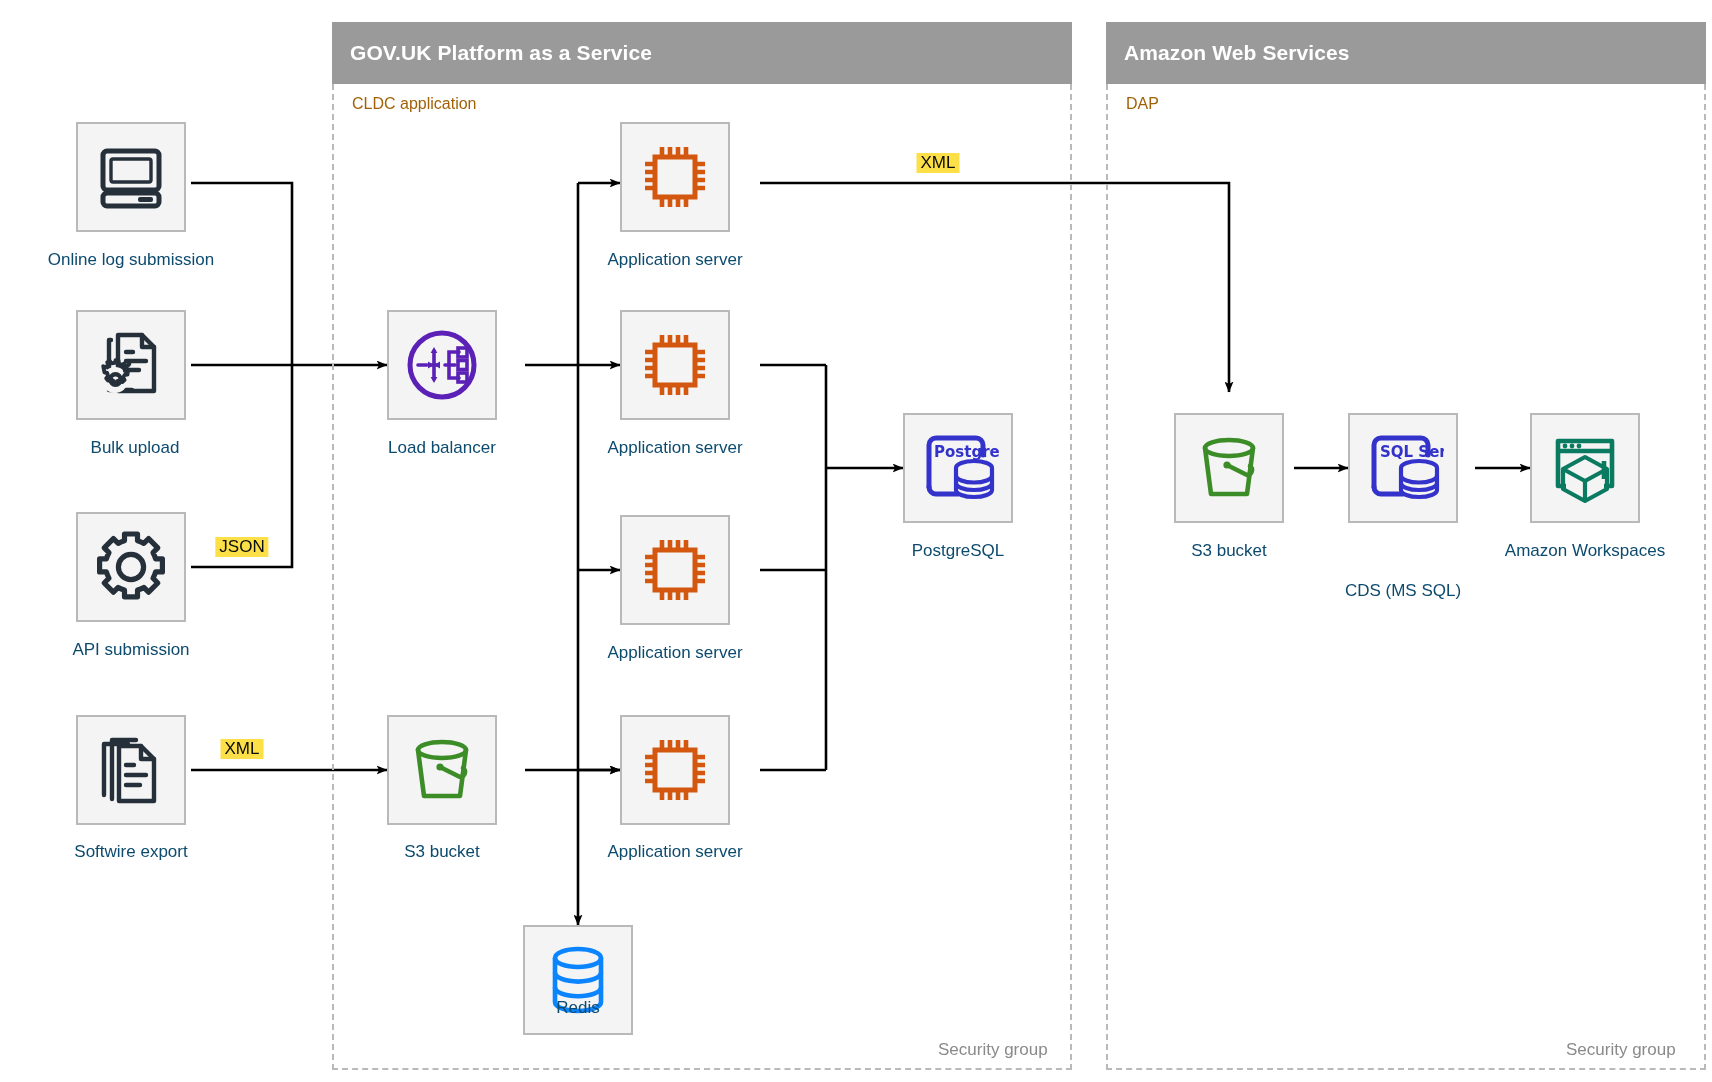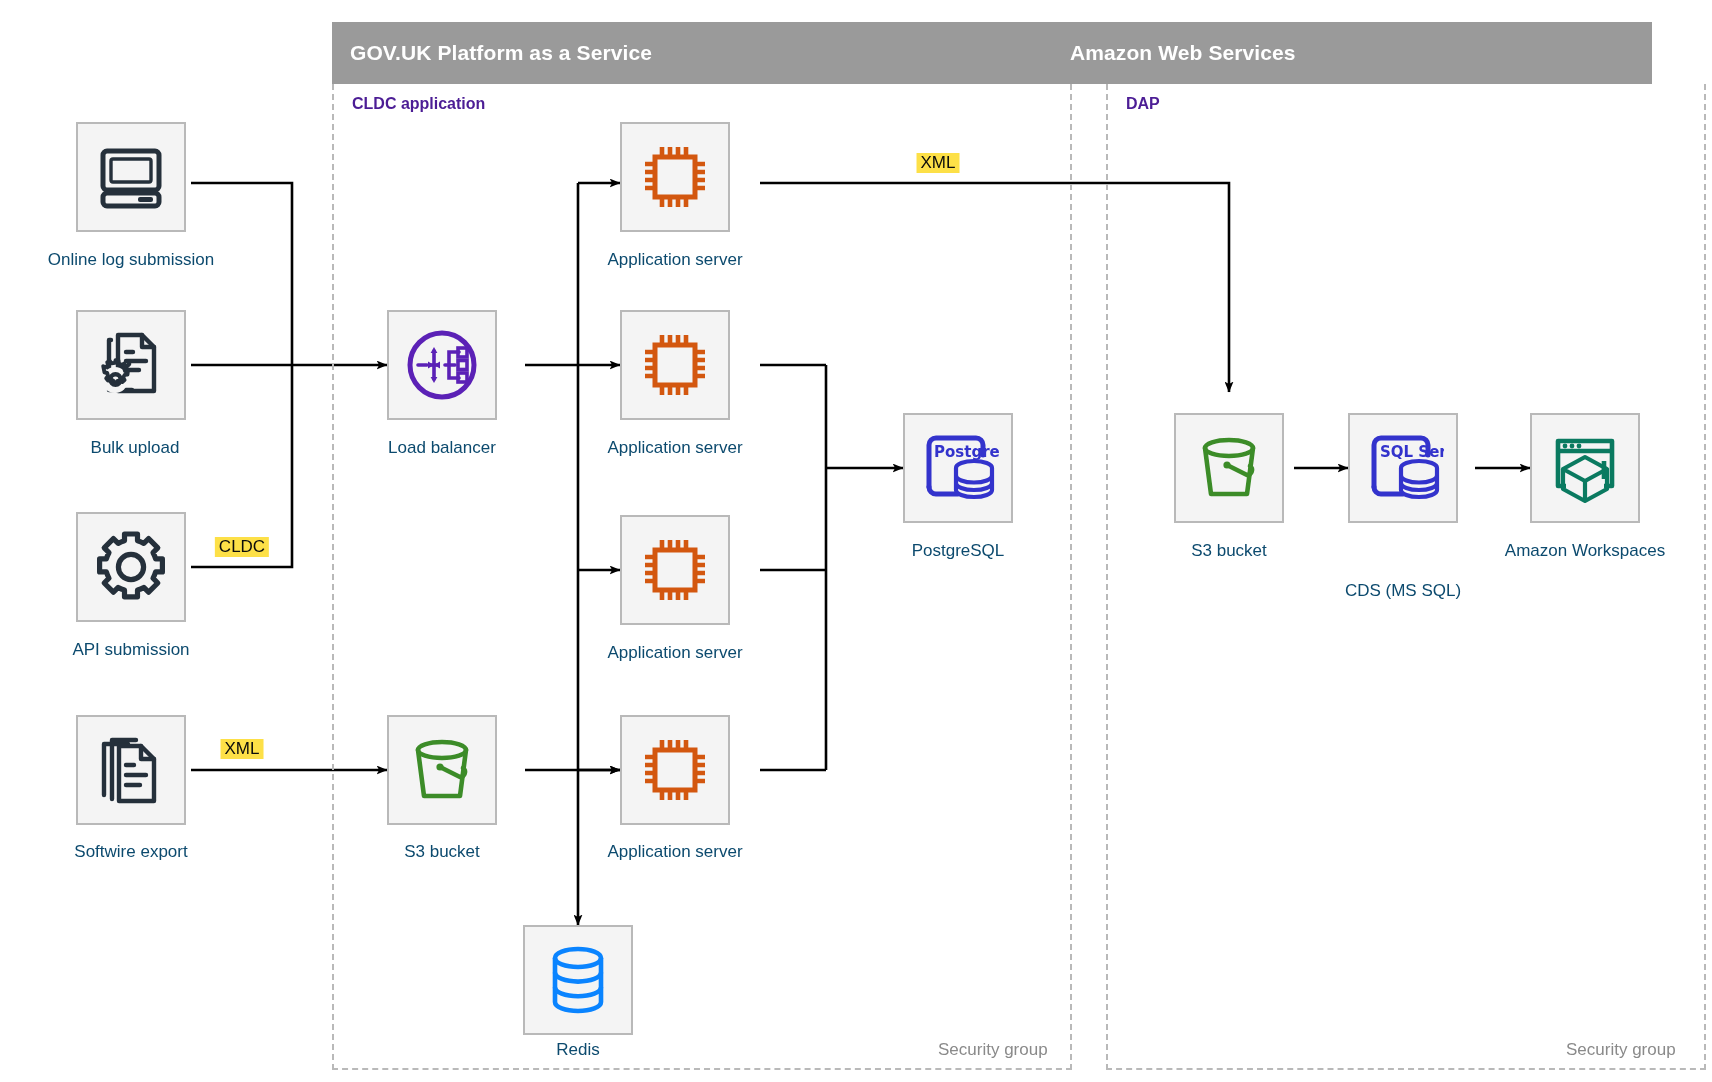--- a/index.html
+++ b/index.html
@@ -147,7 +147,7 @@
   <div class="group-sub" style="left:352px; top:95px;">CLDC application</div>
   <div class="sec-group" style="left:938px; top:1040px;">Security group</div>
 
-  <div class="group-header" style="left:1052px; top:22px; width:600px; height:62px;">
+  <div class="group-header" style="left:1106px; top:22px; width:600px; height:62px;">
     <span>Amazon Web Services</span>
   </div>
   <div class="group-body" style="left:1106px; top:84px; width:600px; height:986px;"></div>

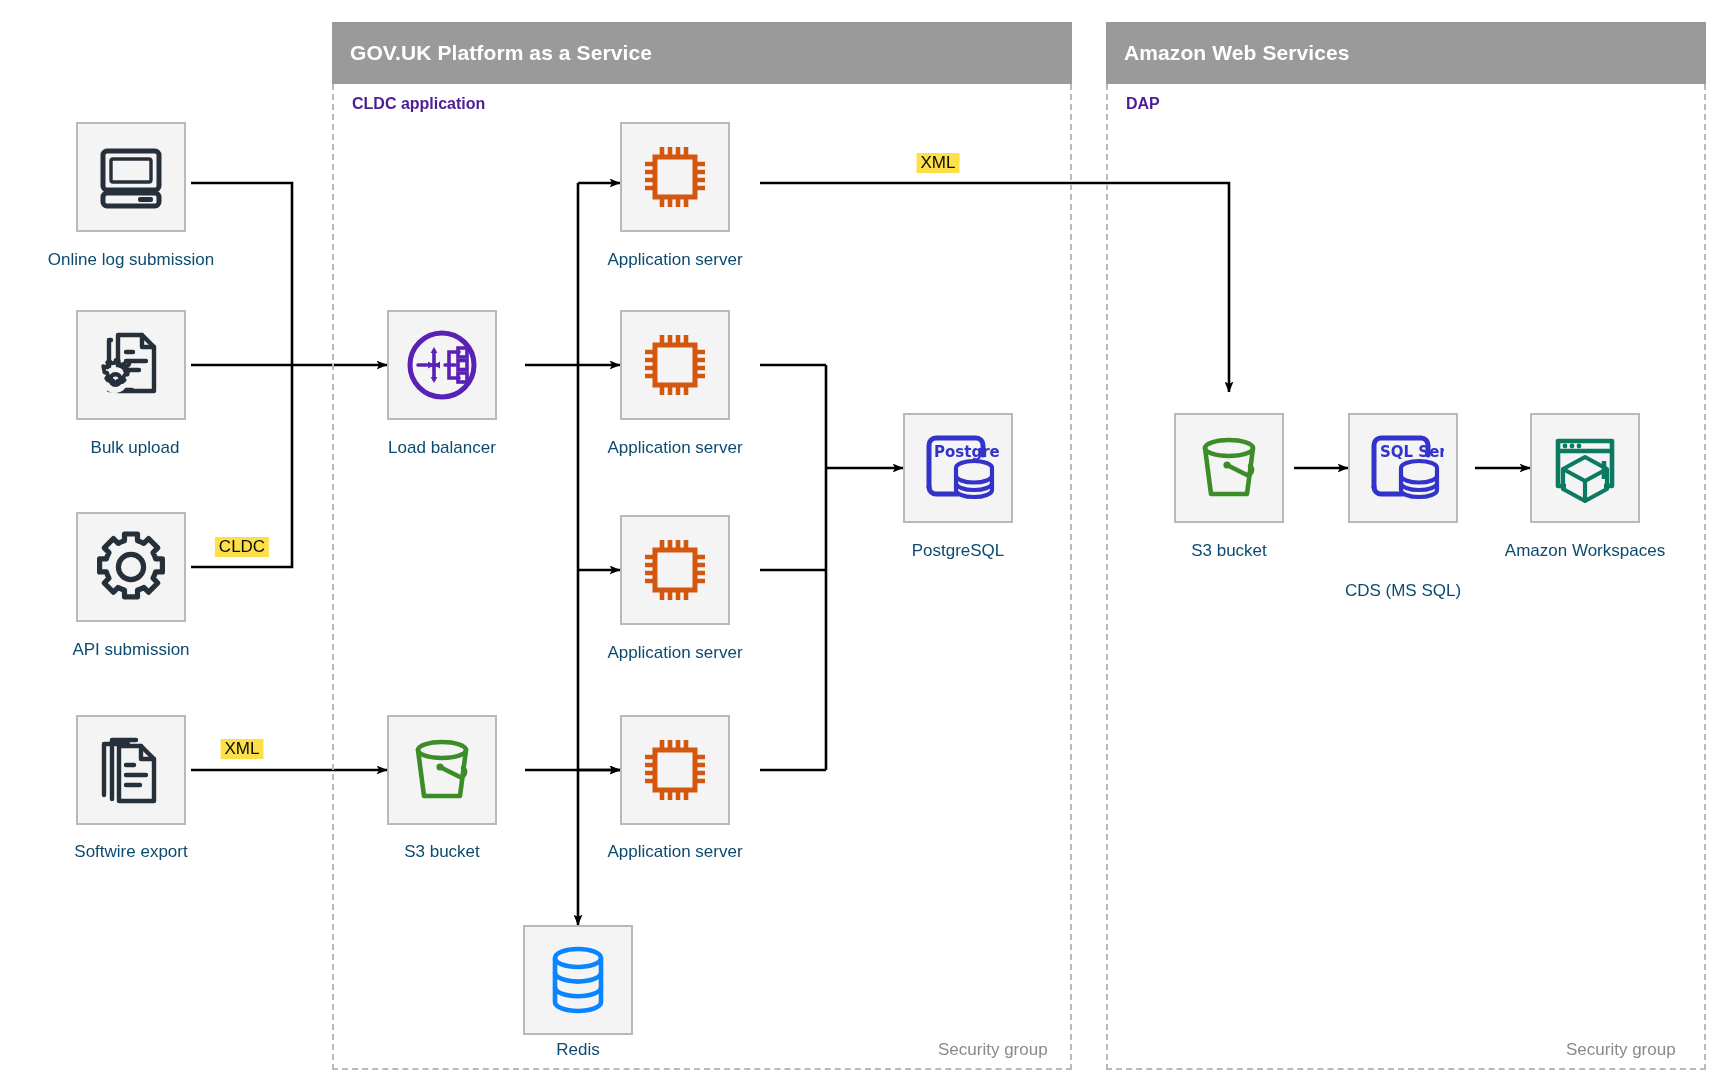--- a/index.html
+++ b/index.html
@@ -49,9 +49,9 @@
   }
   .group-sub {
     position: absolute;
-    font-weight: bold;
+    font-weight: normal;
     font-size: 16px;
-    color: #4c1d95;
+    color: #a16207;
   }
   .sec-group {
     position: absolute;

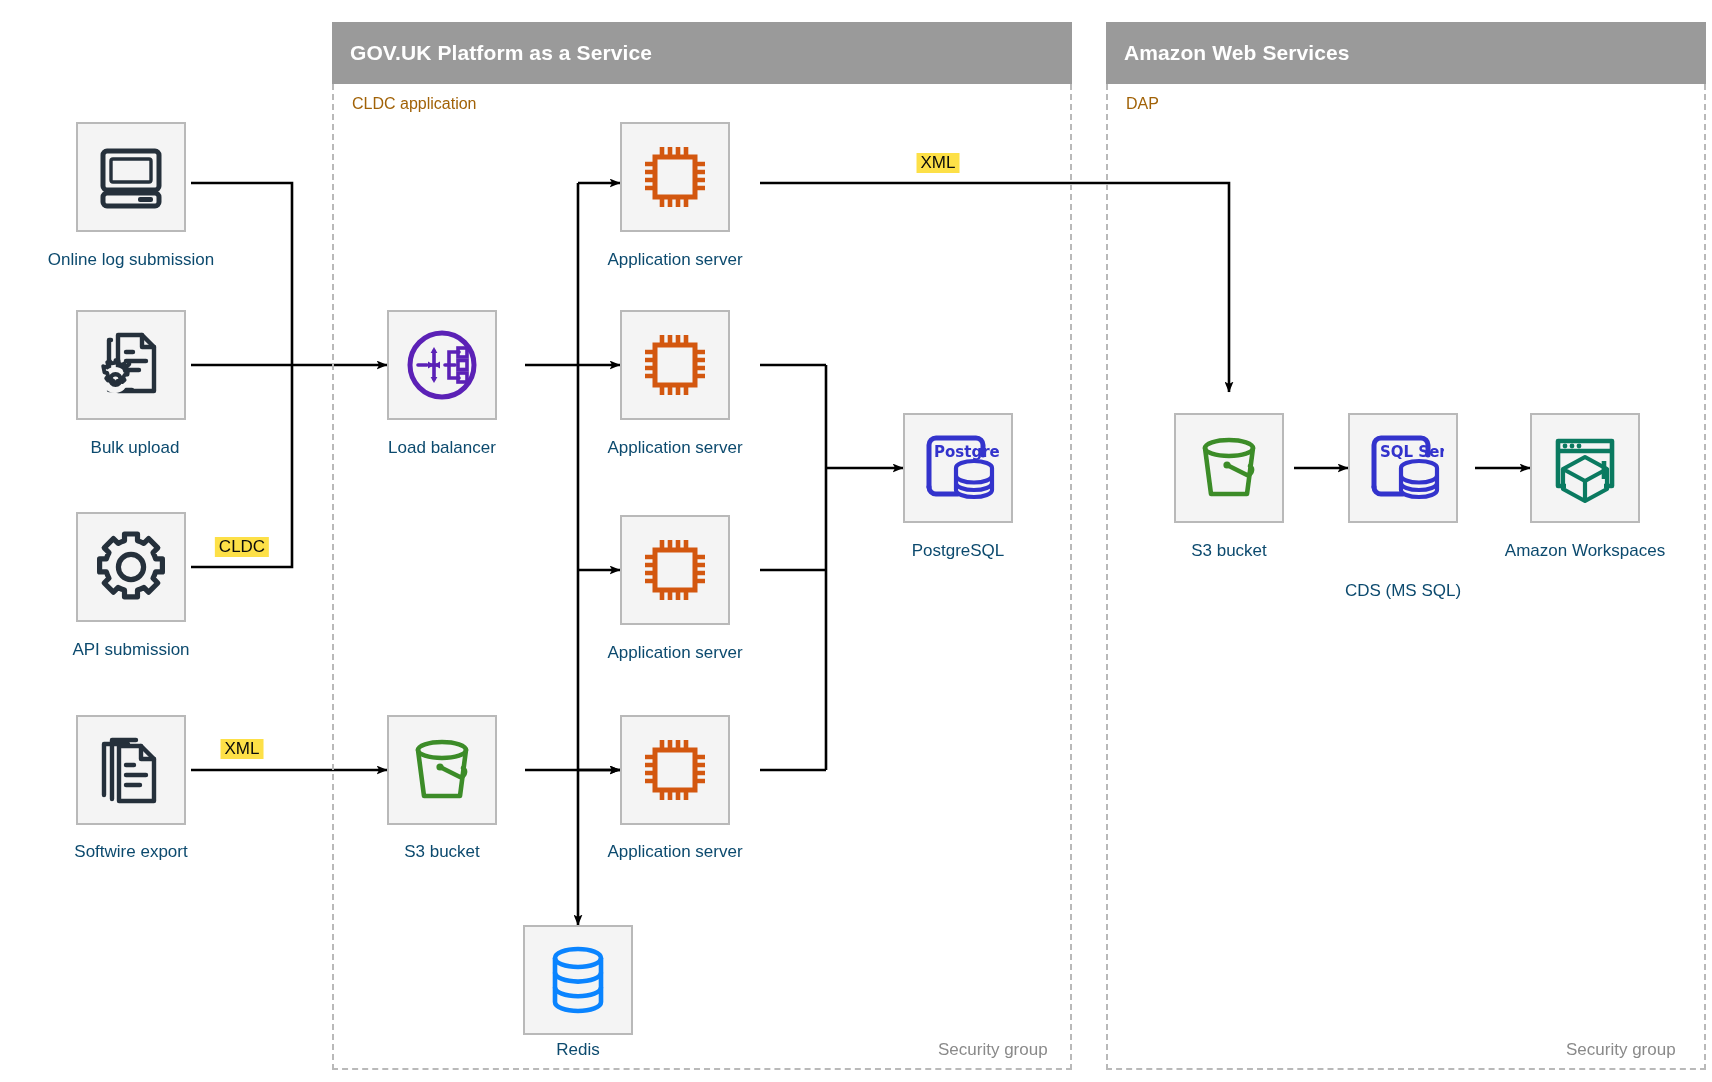--- a/index.html
+++ b/index.html
@@ -400,7 +400,7 @@
   </div>
   <div class="node-label" style="left:1585px; top:541px;">Amazon Workspaces</div>
 
-  <div class="edge-label" style="left:242px; top:537px;">CLDC</div>
+  <div class="edge-label" style="left:242px; top:537px;">JSON</div>
   <div class="edge-label" style="left:242px; top:739px;">XML</div>
   <div class="edge-label" style="left:938px; top:153px;">XML</div>
 

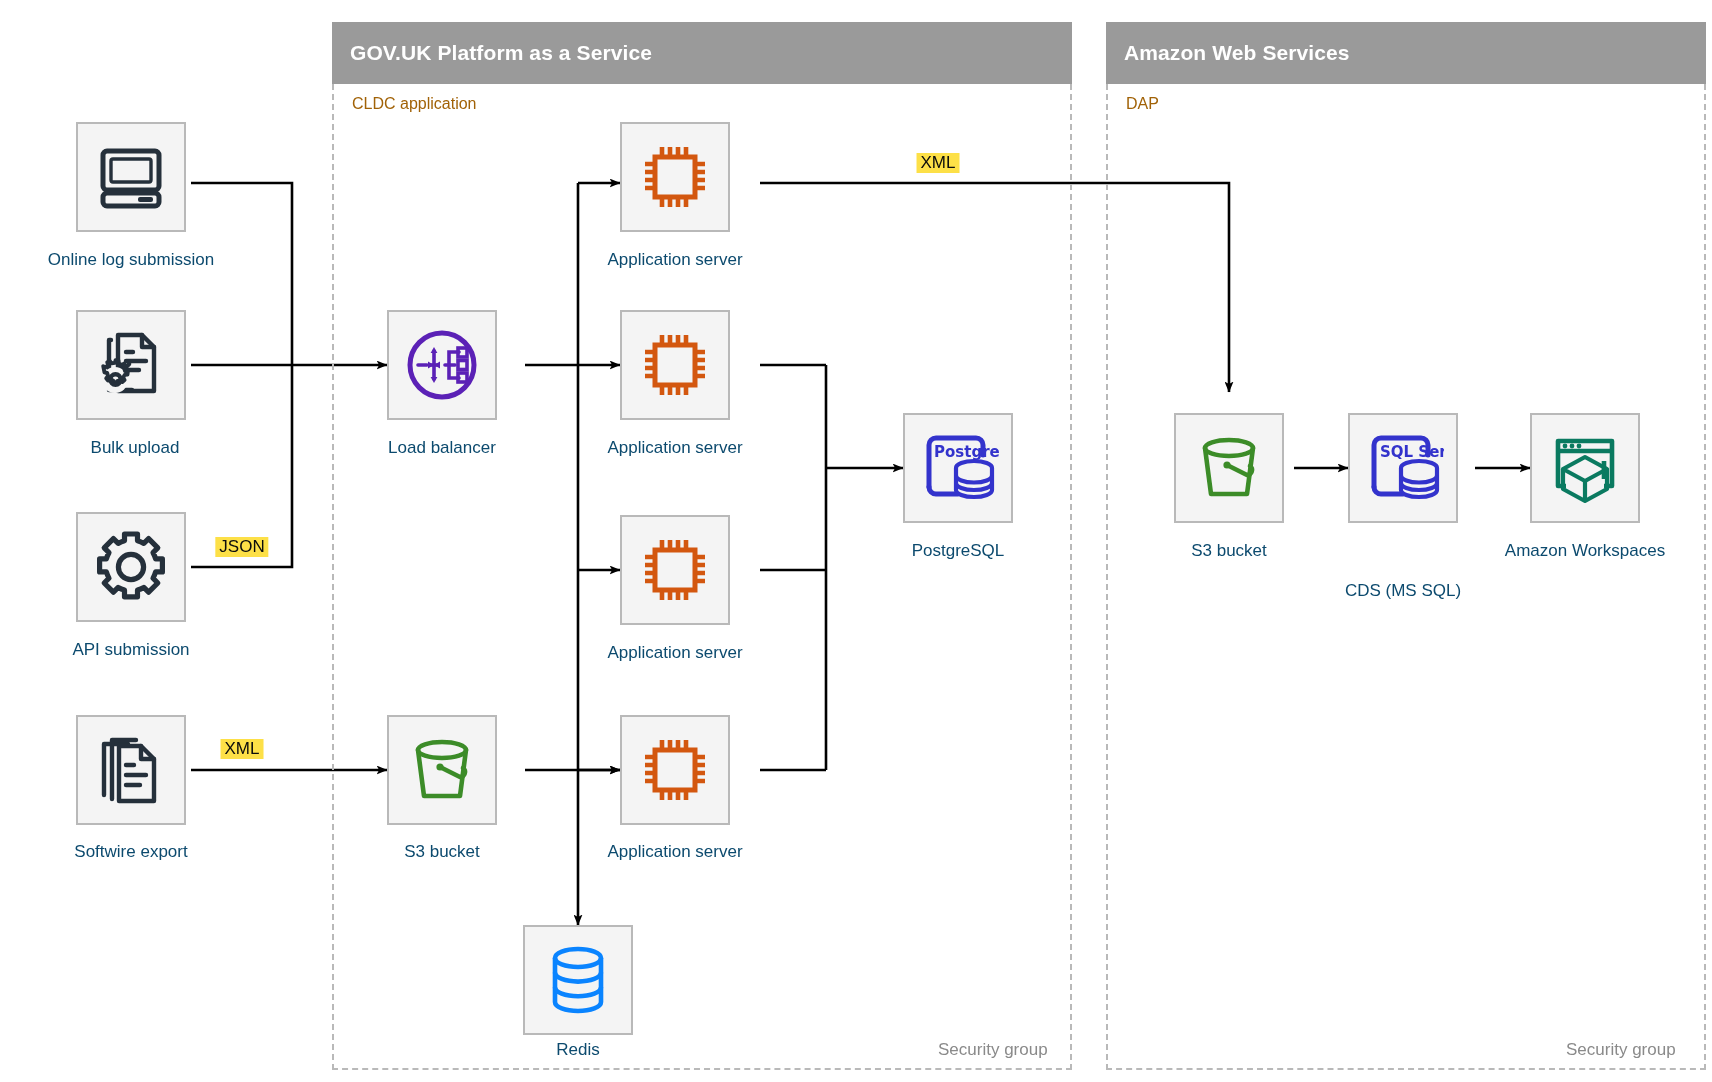--- a/index.html
+++ b/index.html
@@ -343,7 +343,7 @@
       </svg>
     </span>
   </div>
-  <div class="node-label" style="left:578px; top:1040px;">Redis</div>
+  <div class="node-label" style="left:578px; top:998px;">Redis</div>
 
   <div class="node" style="left:1174px; top:413px;">
     <span>

